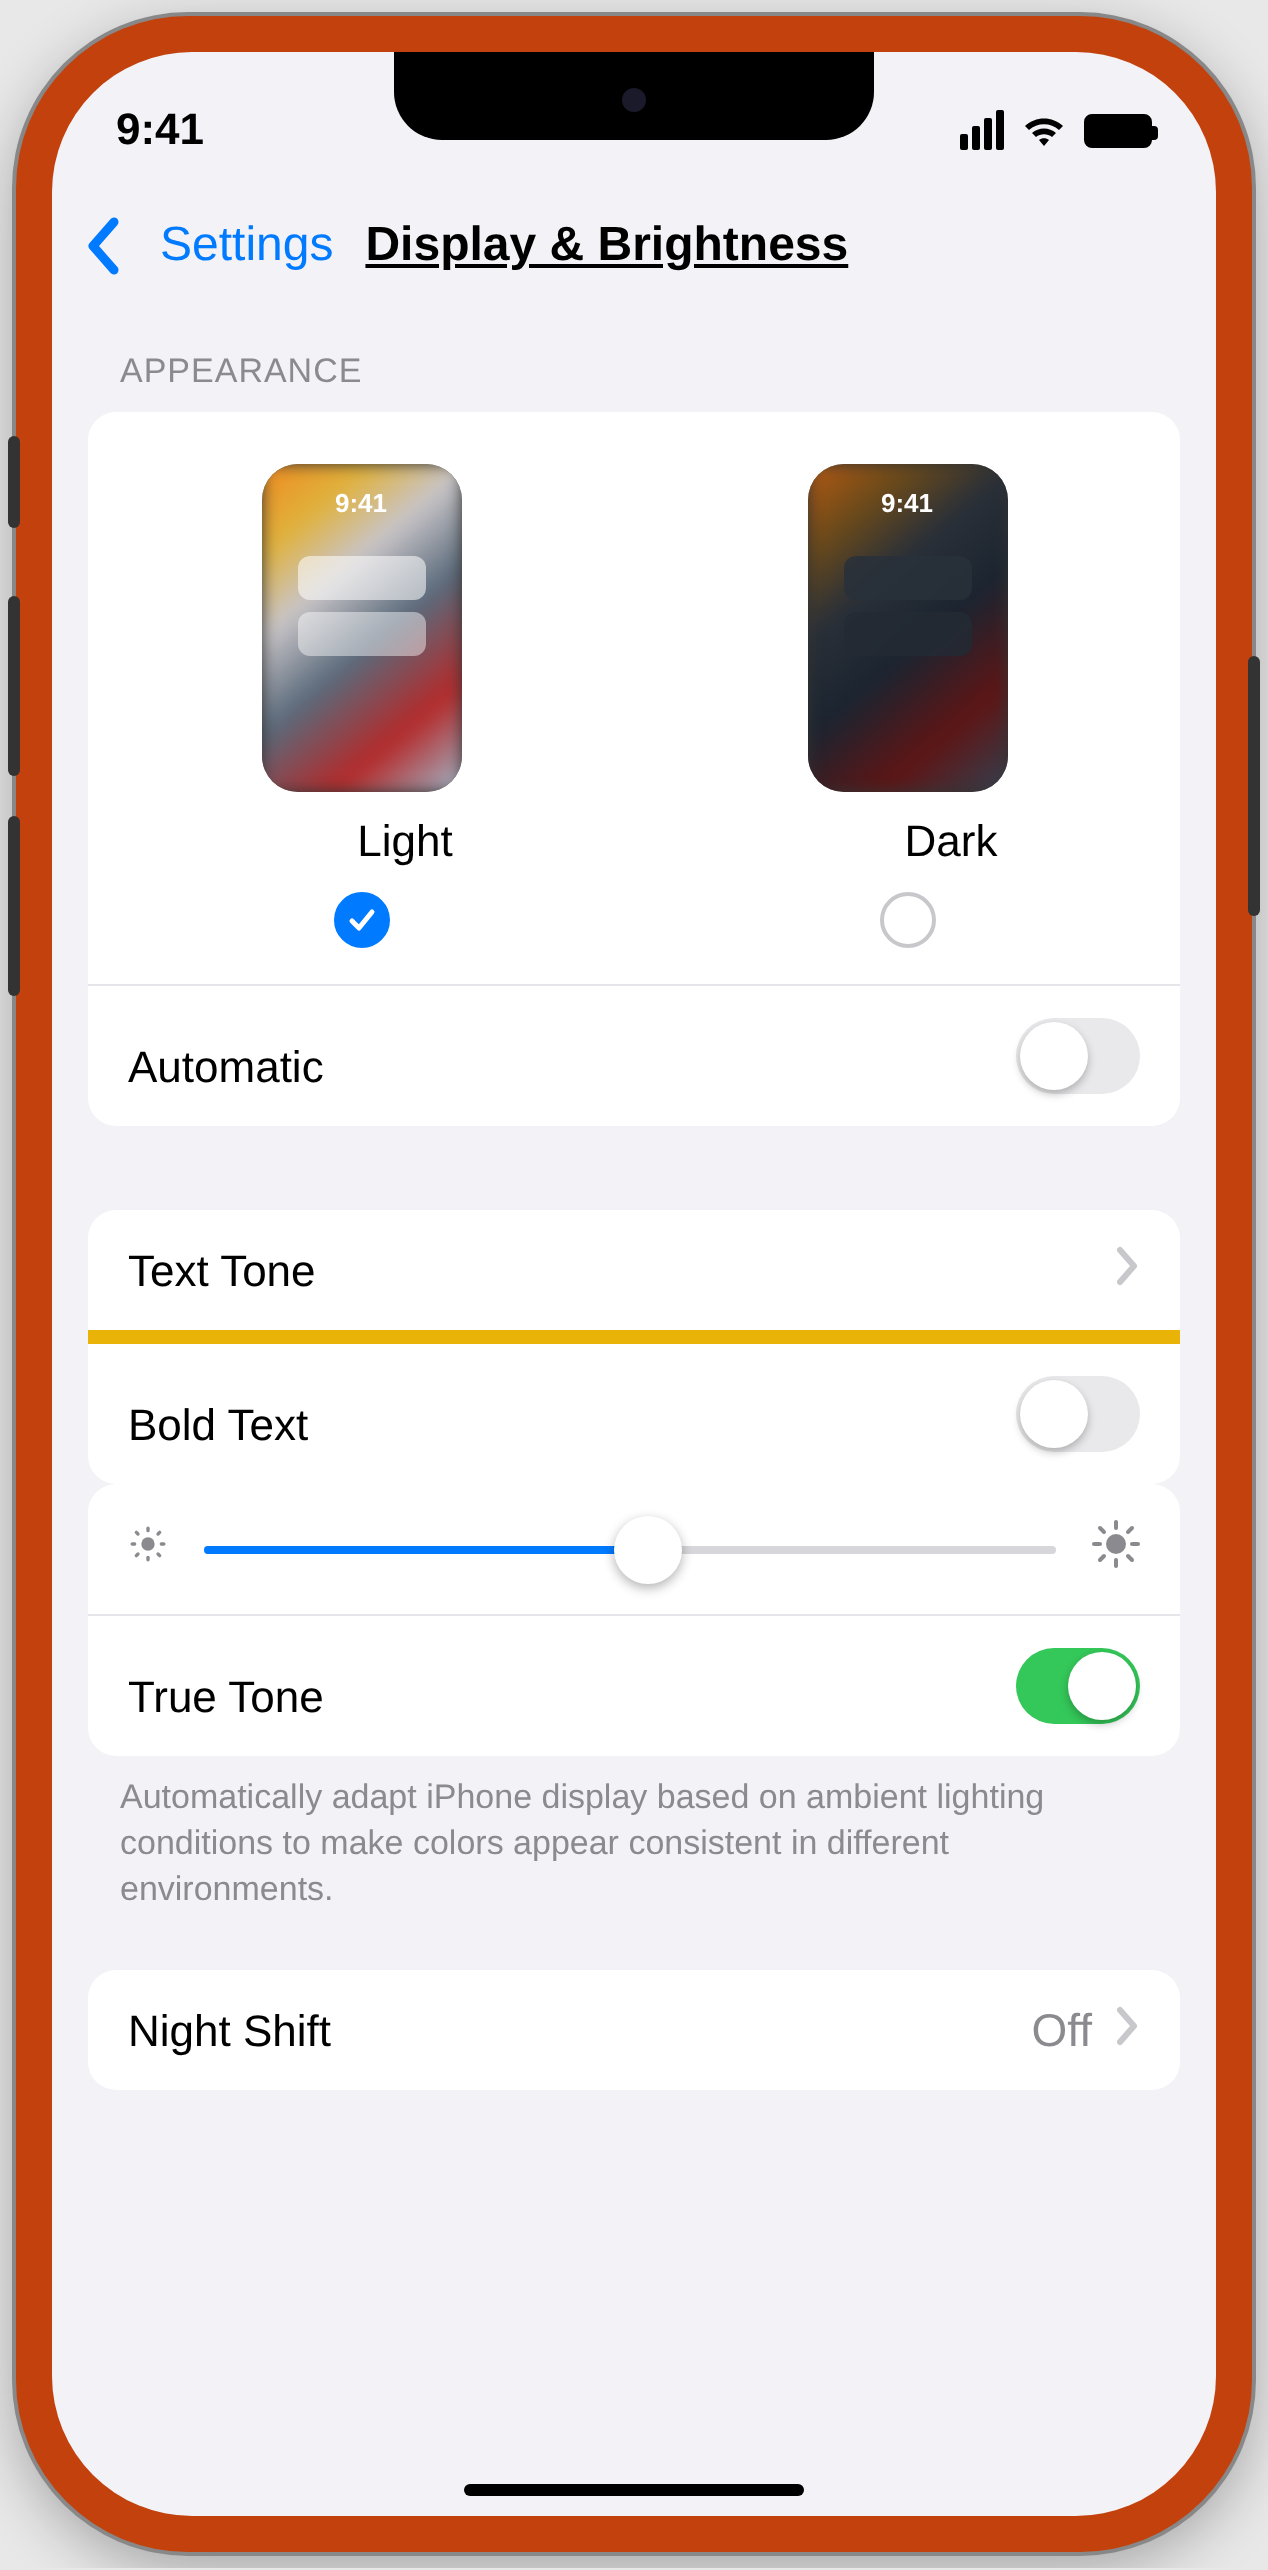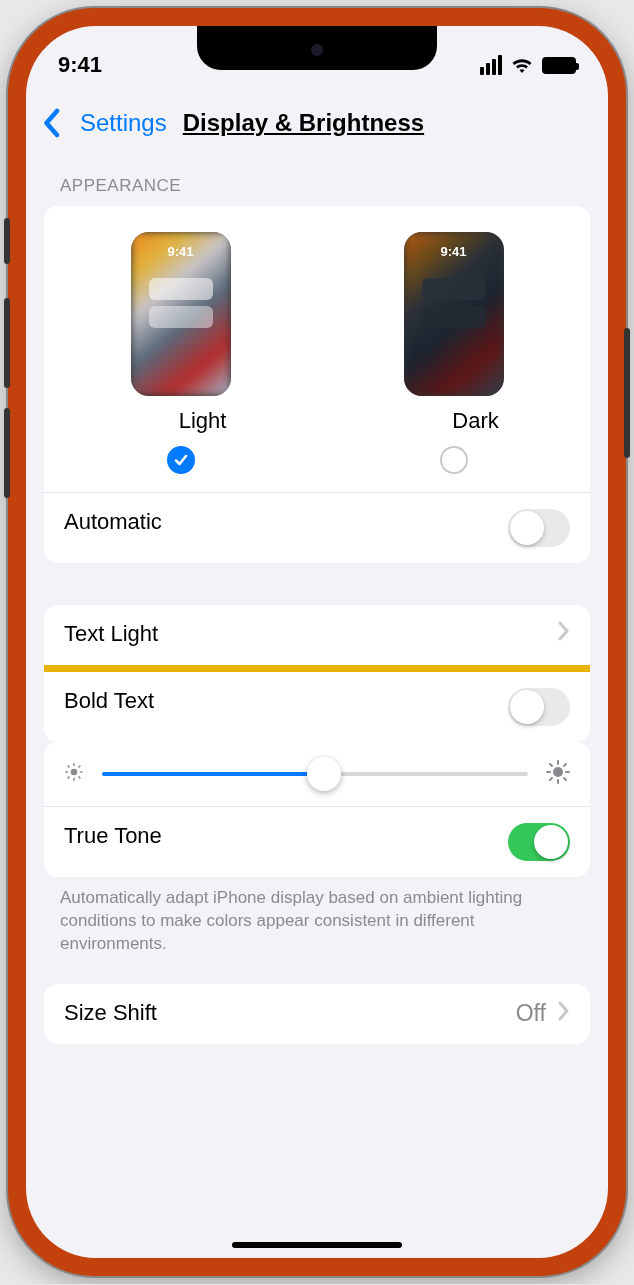--- a/index.html
+++ b/index.html
@@ -178,7 +178,7 @@
   .radio.checked svg { stroke:#fff; }
   .row {
     display:flex;
-    align-items:flex-start;
+    align-items:flex-end;
     justify-content:space-between;
     padding: 16px 20px;
     font-size:22px;

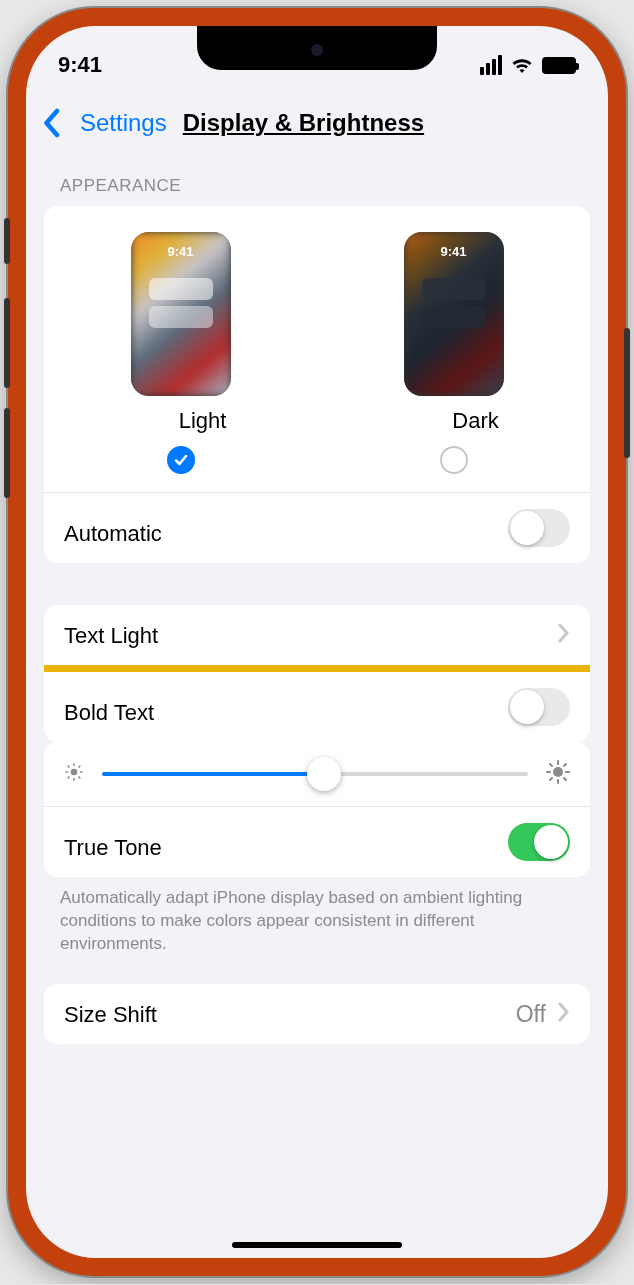--- a/index.html
+++ b/index.html
@@ -334,7 +334,7 @@
 
     <div class="card">
       <div class="row">
-        <span>Text Light</span>
+        <span>Text Tone</span>
         <span class="chevron"><svg viewBox="0 0 12 20">
               <polyline points="2,2 9,10 2,18" fill="none" stroke="#c7c7cc" stroke-width="3" stroke-linecap="round" stroke-linejoin="round"></polyline>
             </svg></span>

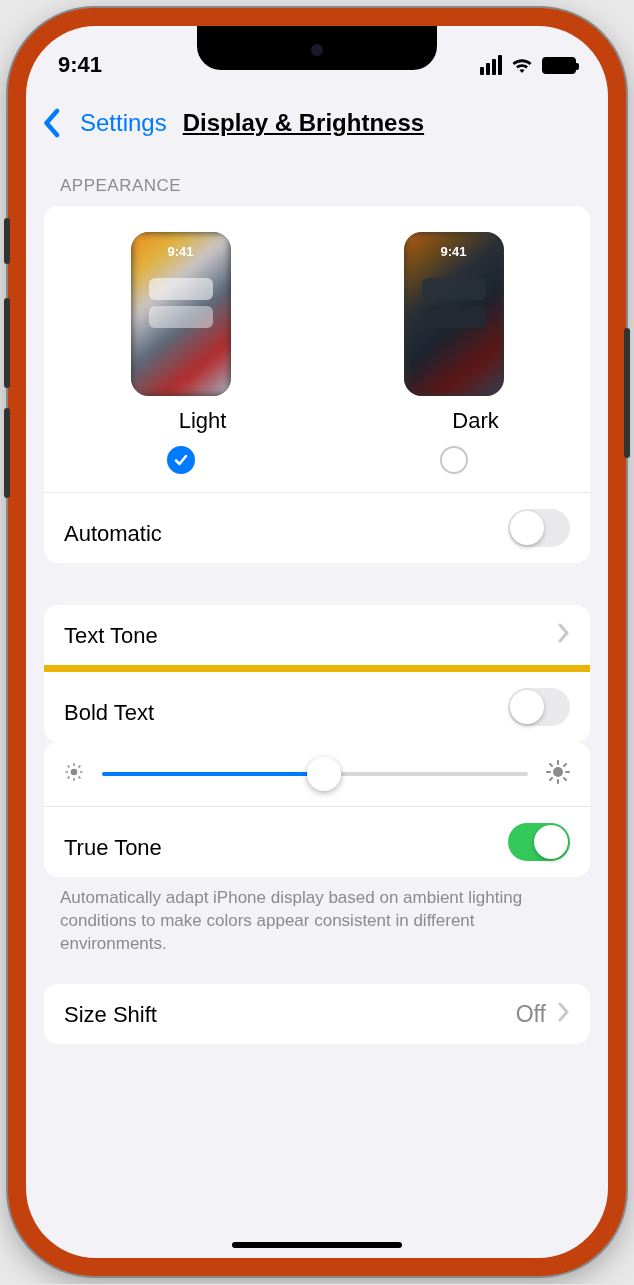--- a/index.html
+++ b/index.html
@@ -397,7 +397,7 @@
 
     <div class="card">
       <div class="row">
-        <span>Size Shift</span>
+        <span>Night Shift</span>
         <div class="right-detail">
           <span>Off</span>
           <span class="chevron"><svg viewBox="0 0 12 20">

